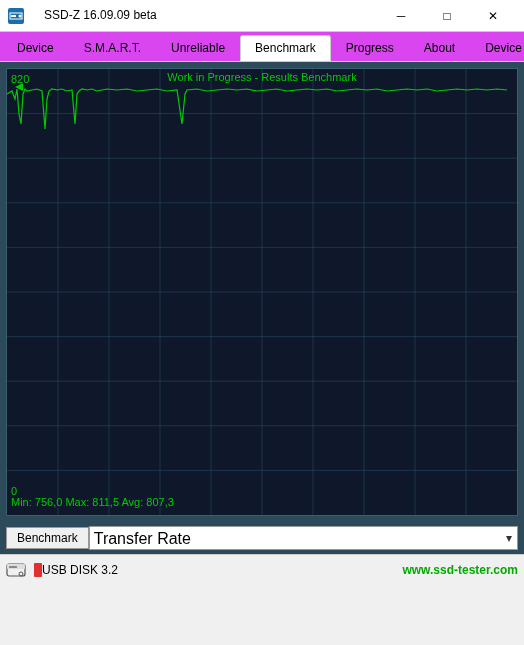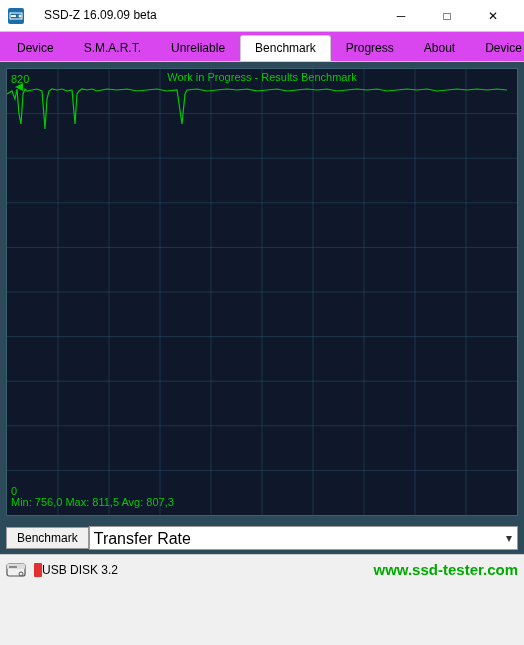--- a/index.html
+++ b/index.html
@@ -211,7 +211,7 @@
     }
     .status-url {
       margin-left: auto;
-      font-size: 15px;
+      font-size: 12px;
       color: #00aa00;
       font-weight: bold;
     }

